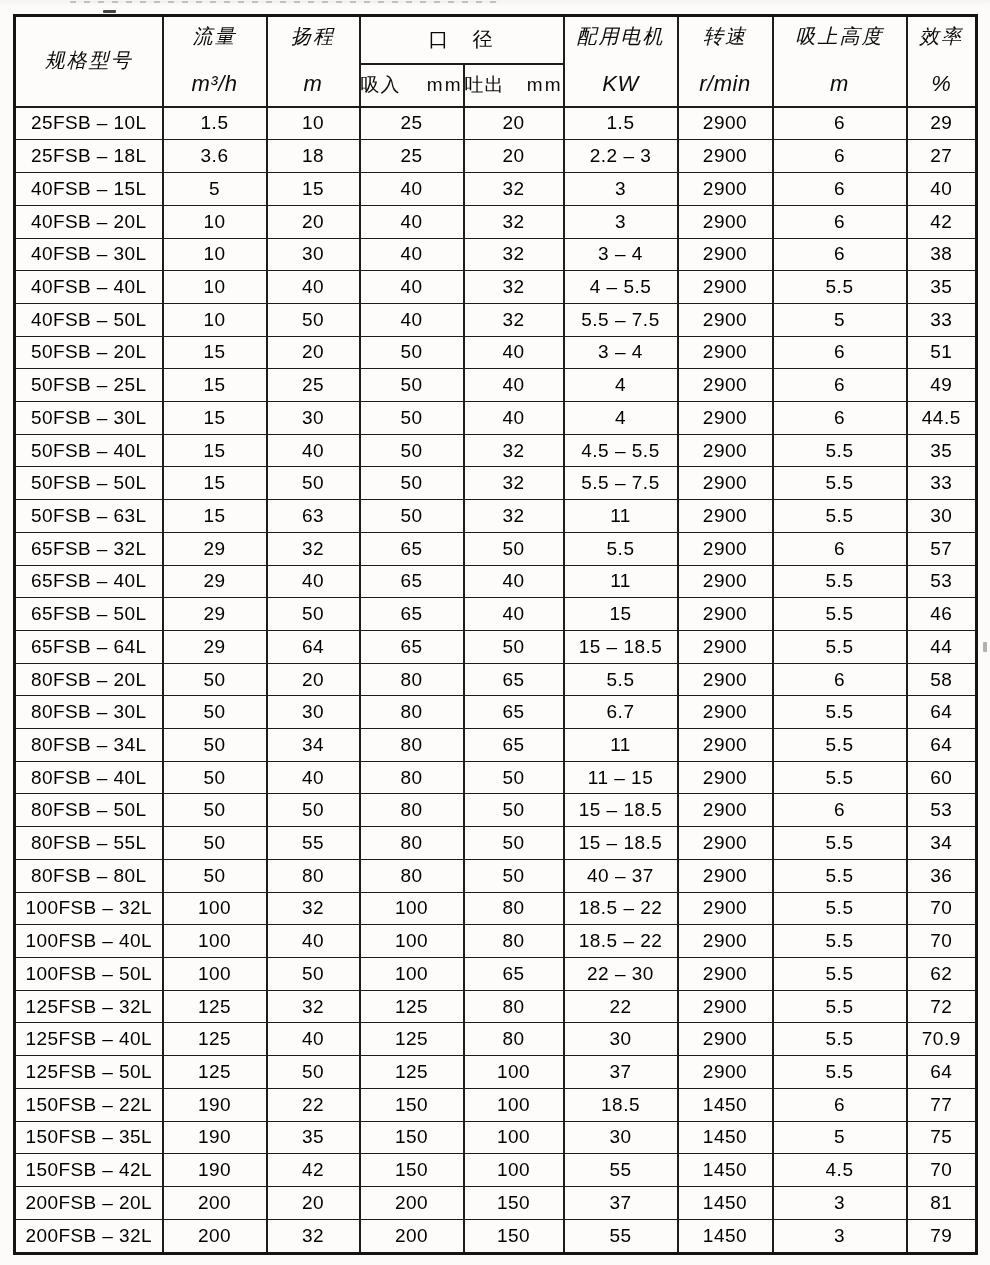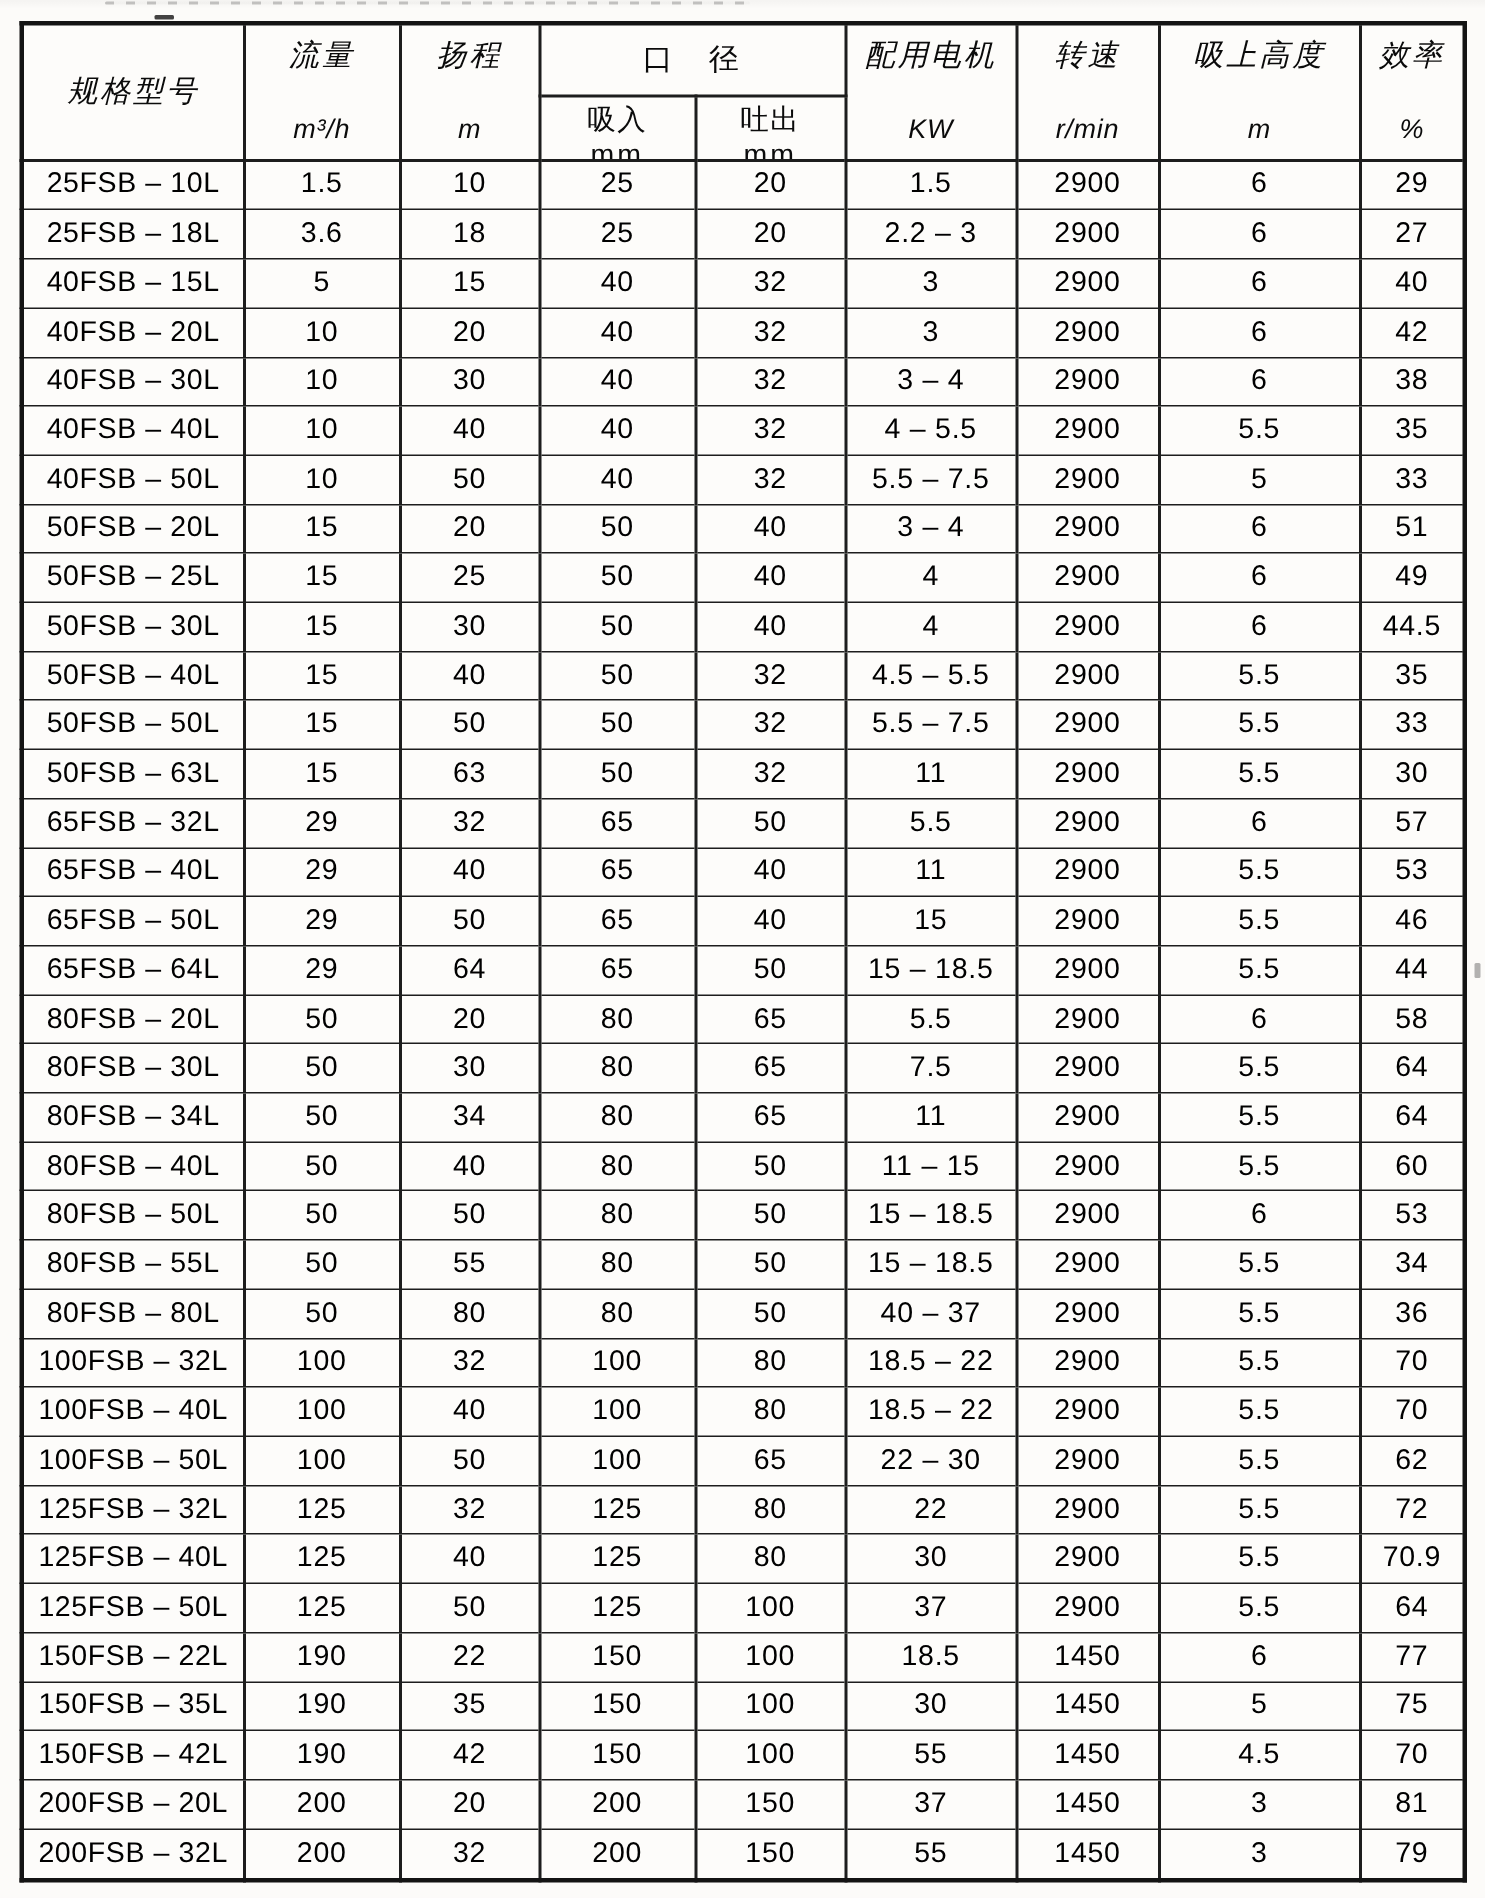--- a/index.html
+++ b/index.html
@@ -69,7 +69,7 @@
   }
   .hc.center { justify-content: center; }
   .hc .unit {
-    font-size: 18px;
+    font-size: 22px;
     letter-spacing: 0.5px;
   }
   .sub {

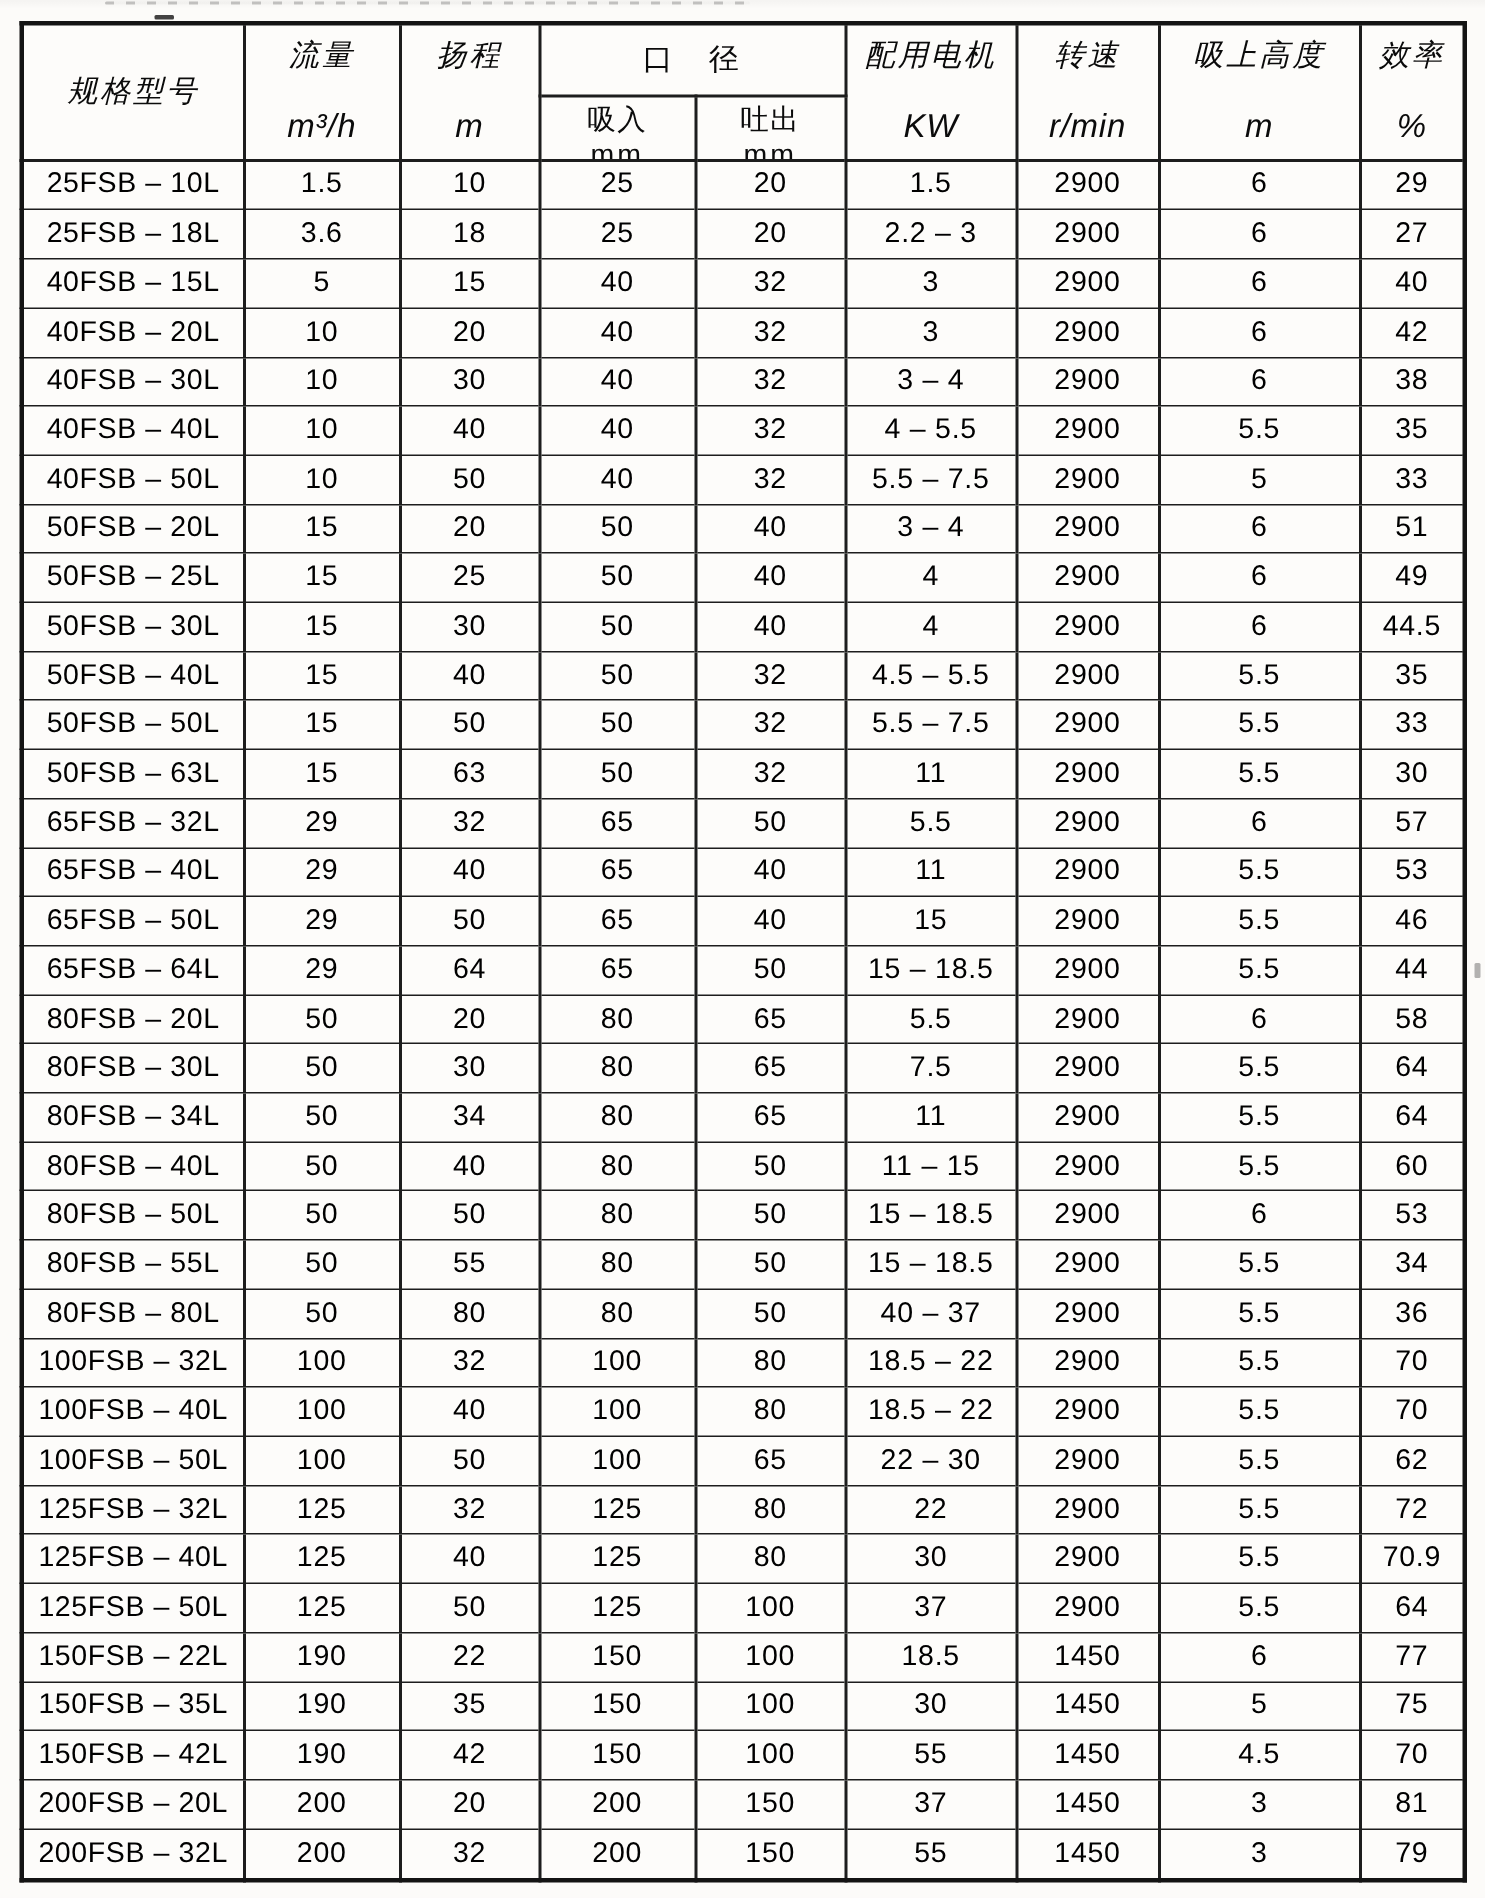--- a/index.html
+++ b/index.html
@@ -74,7 +74,6 @@
   }
   .sub {
     display: flex;
-    flex-direction: column;
     justify-content: space-between;
     align-items: center;
     height: 39px;

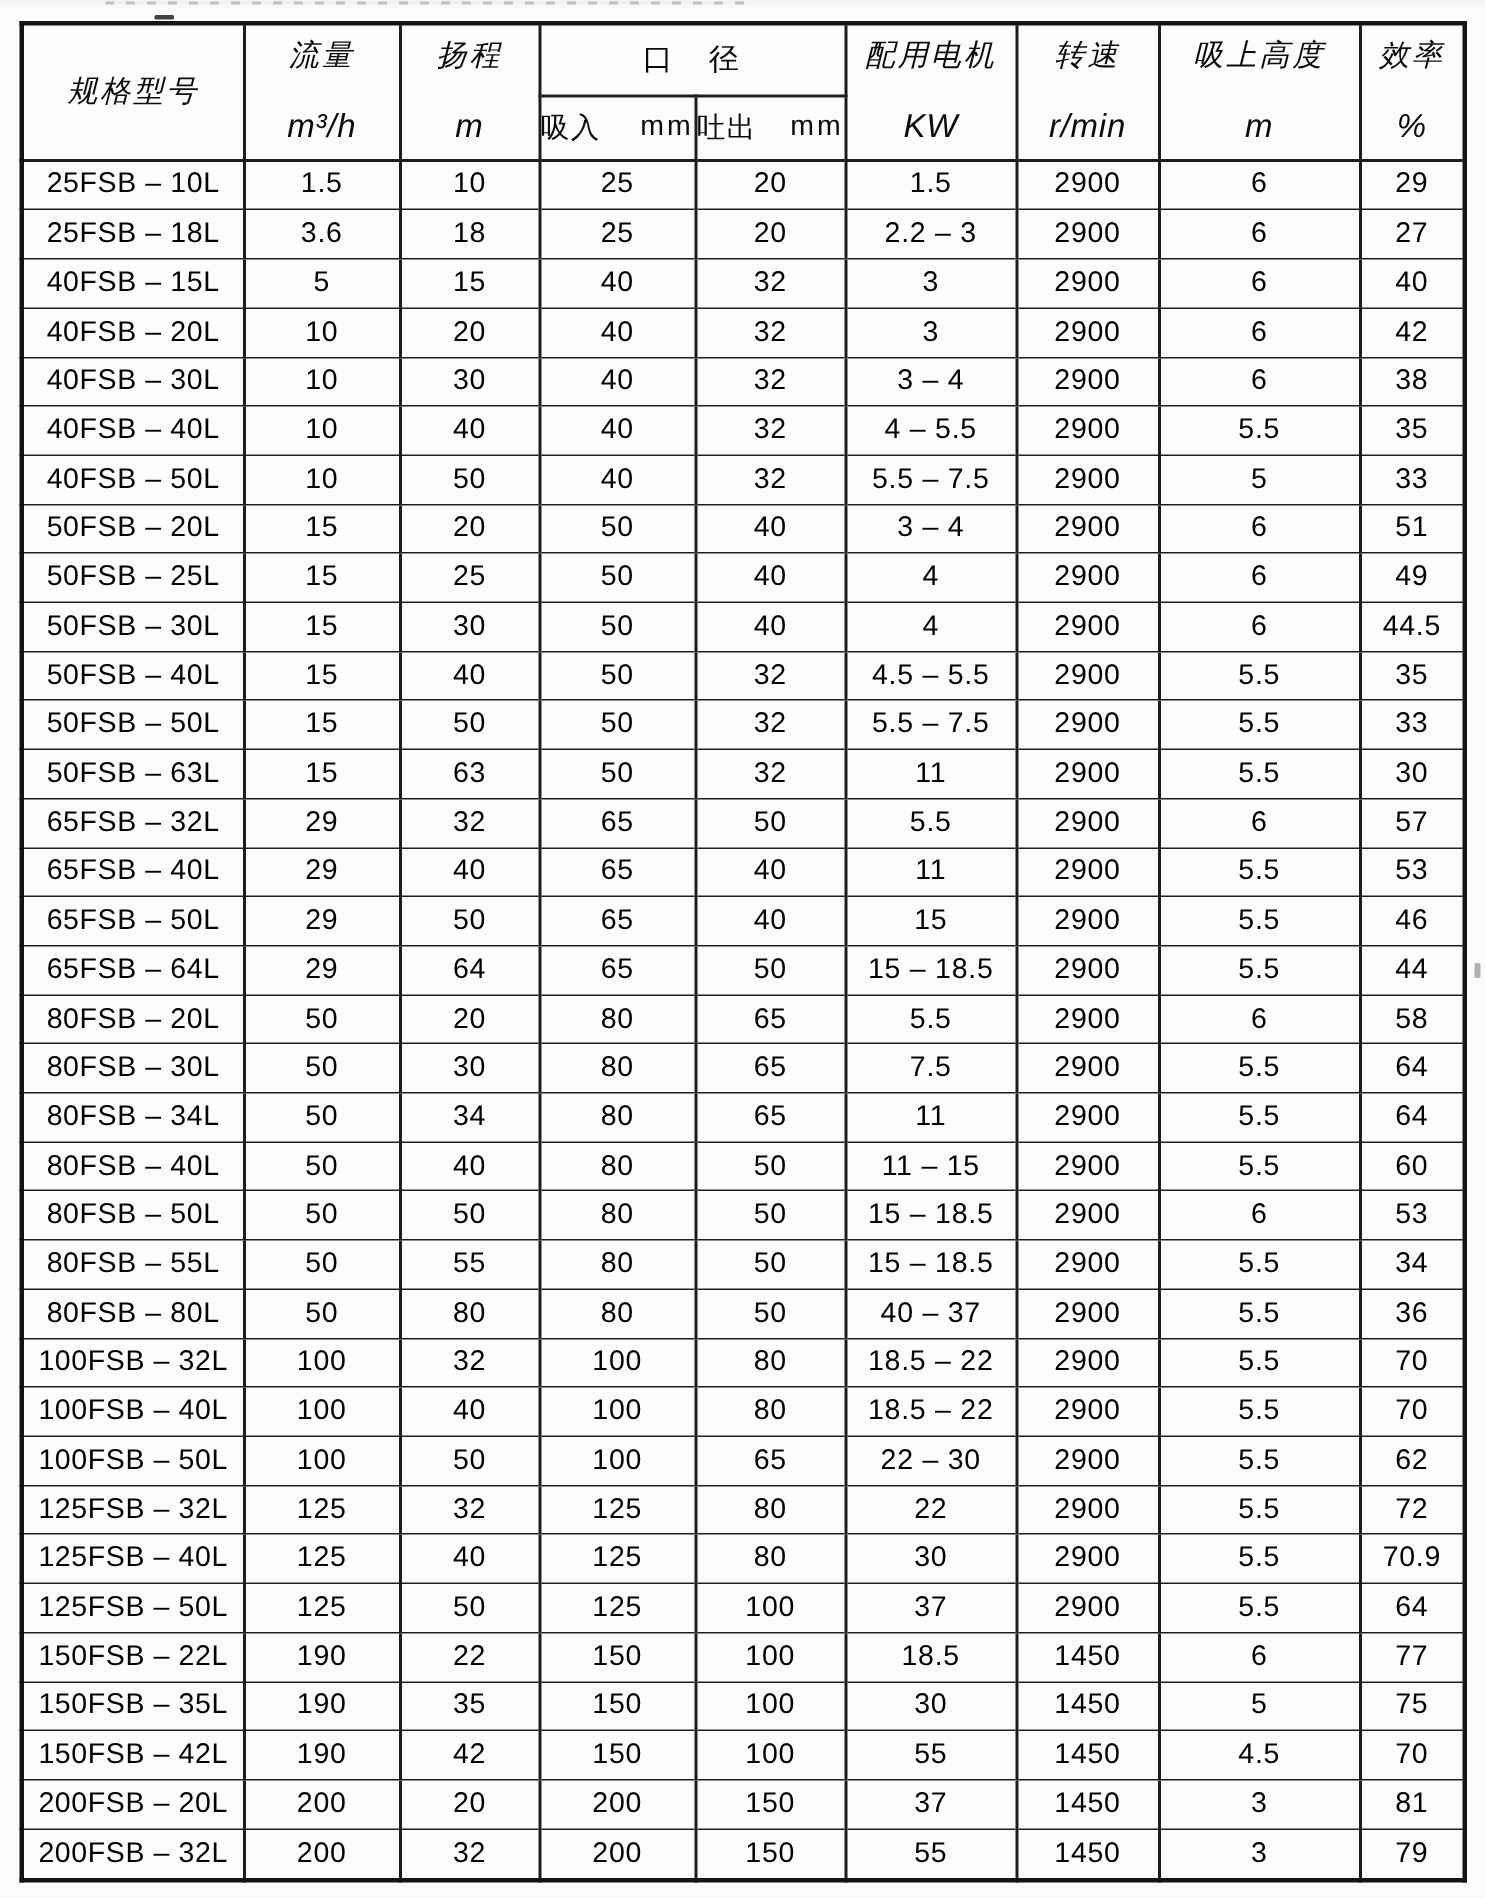--- a/index.html
+++ b/index.html
@@ -395,7 +395,7 @@
     <td>30</td>
     <td>80</td>
     <td>65</td>
-    <td>7.5</td>
+    <td>6.7</td>
     <td>2900</td>
     <td>5.5</td>
     <td>64</td>

